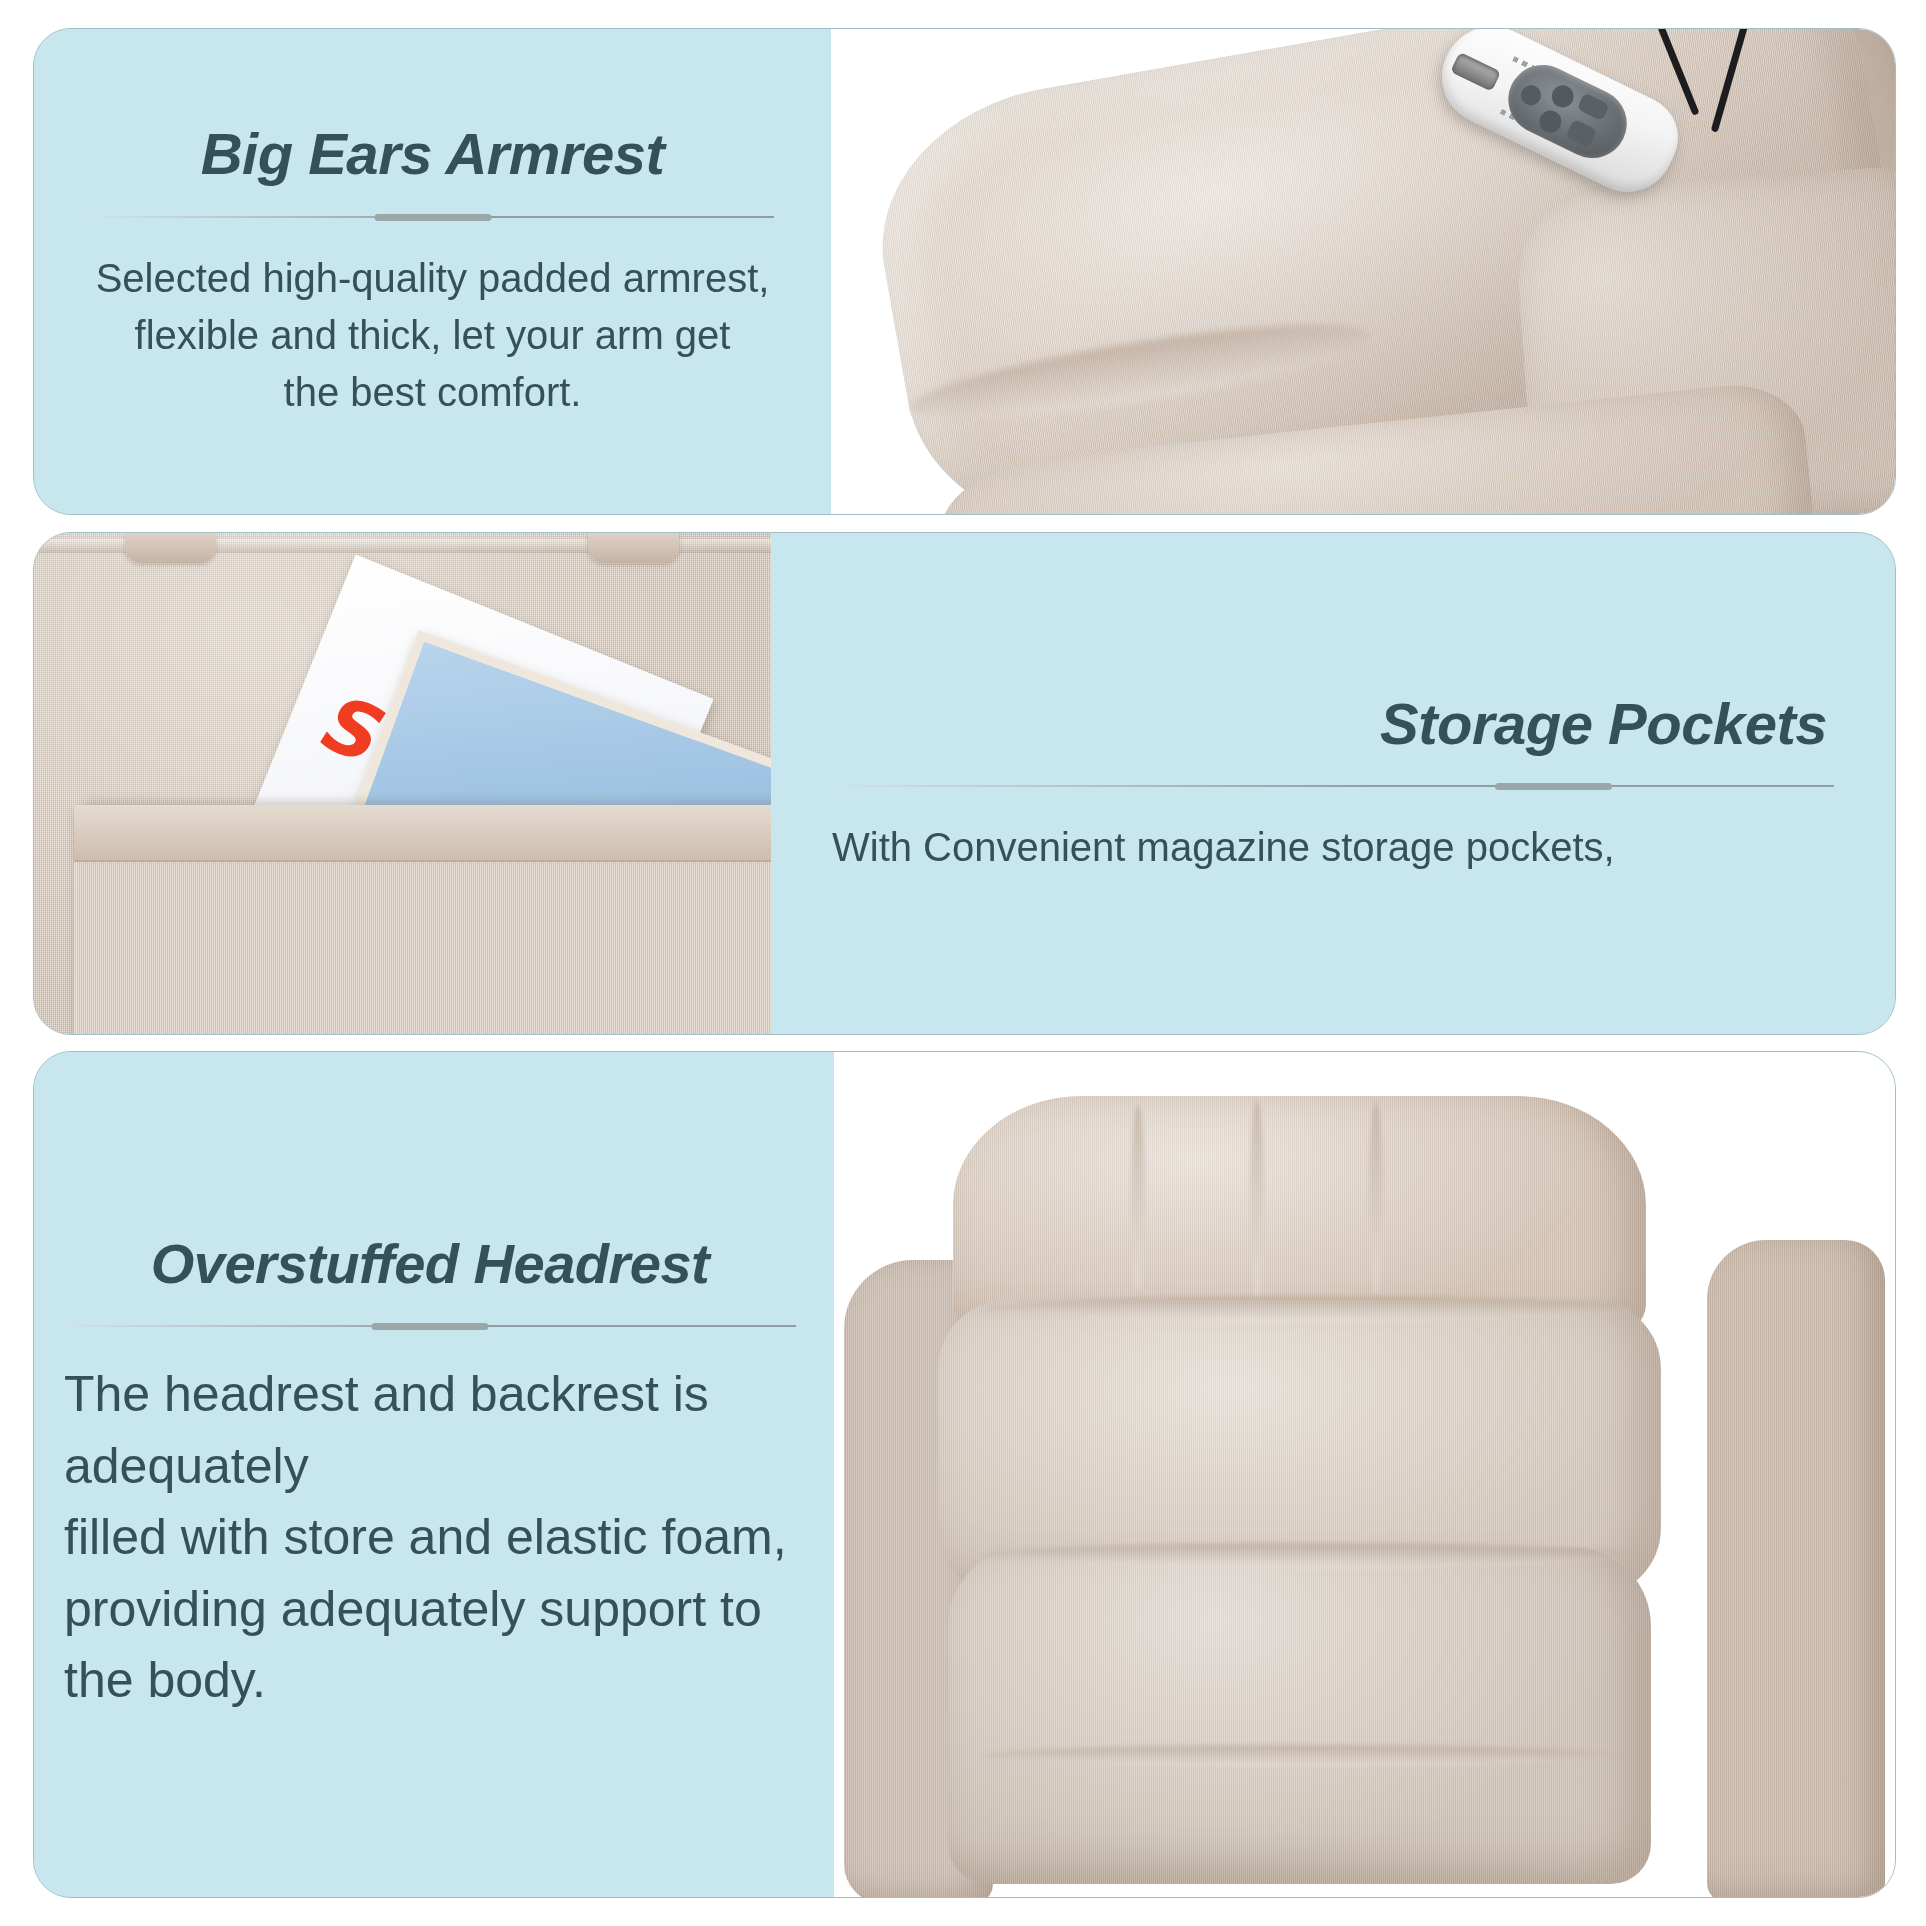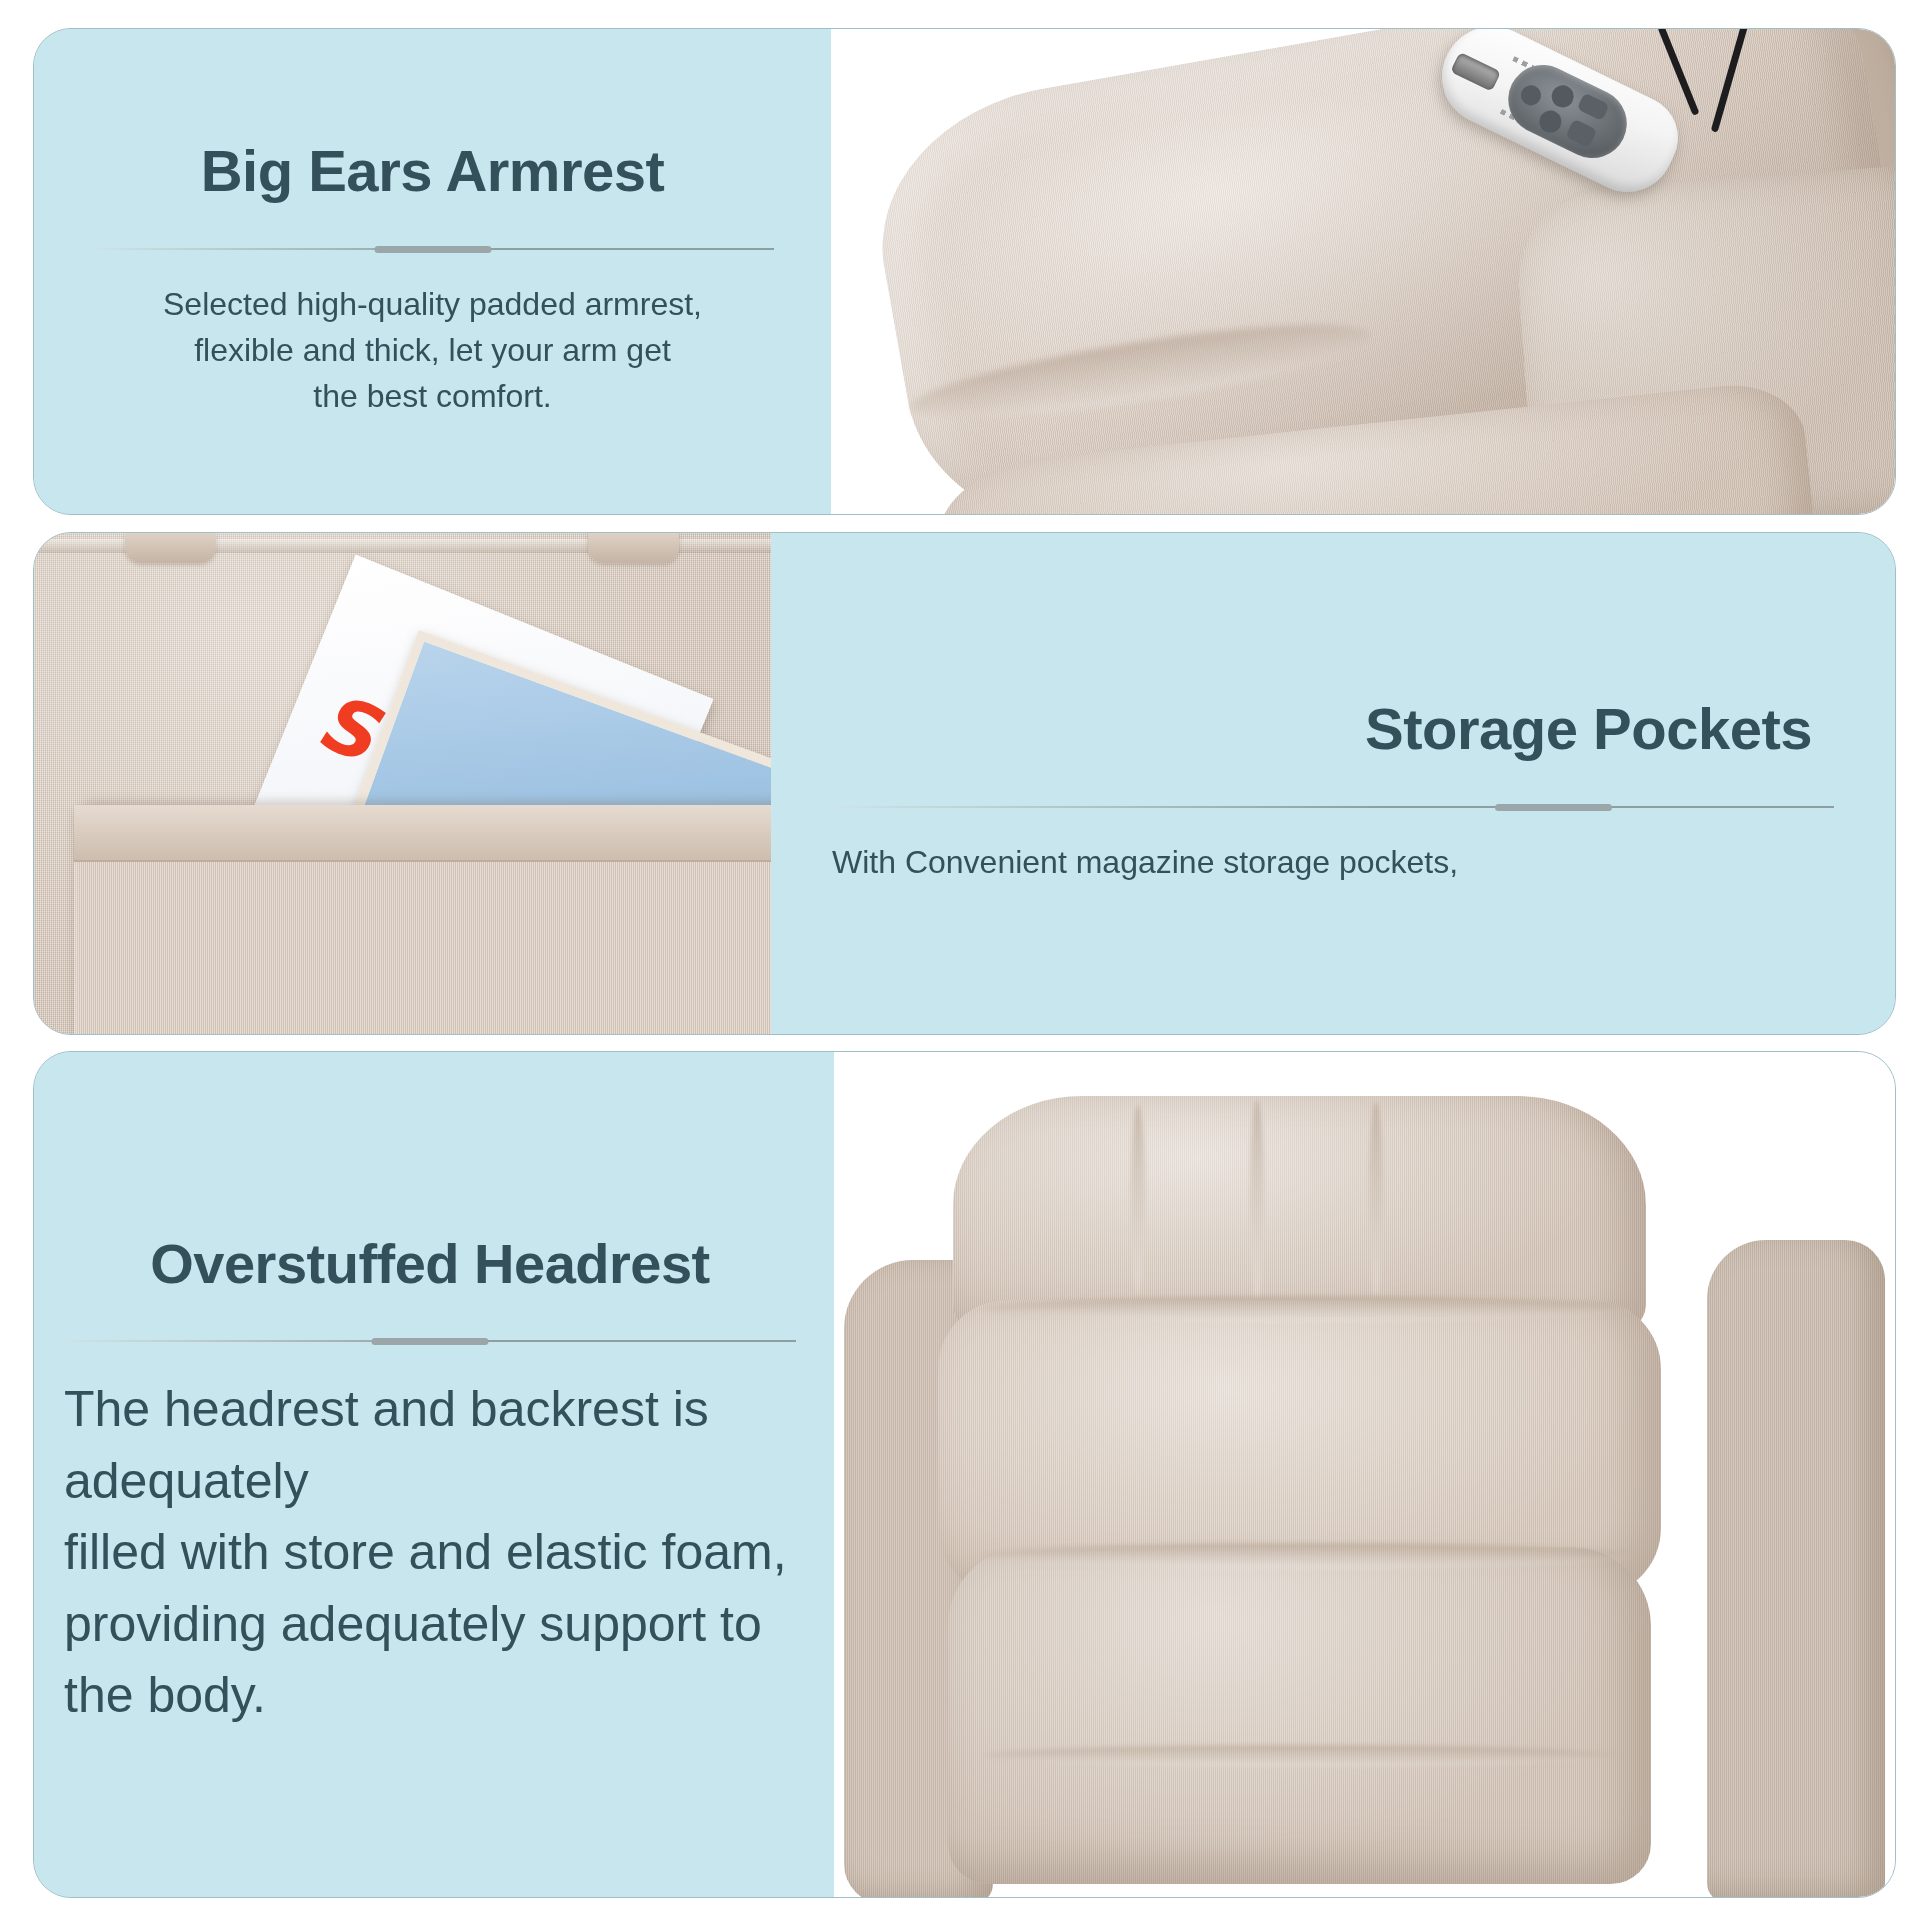--- a/index.html
+++ b/index.html
@@ -51,11 +51,12 @@
   .r3-text { width: 792px; padding: 0 30px; }
 
   .panel-title {
+    font-style: italic;
     font-weight: bold;
     font-size: 58px;
     color: #34505a;
     letter-spacing: -0.5px;
-    margin: 16px;
+    margin: 1px;
     white-space: nowrap;
     line-height: 1.1;
   }

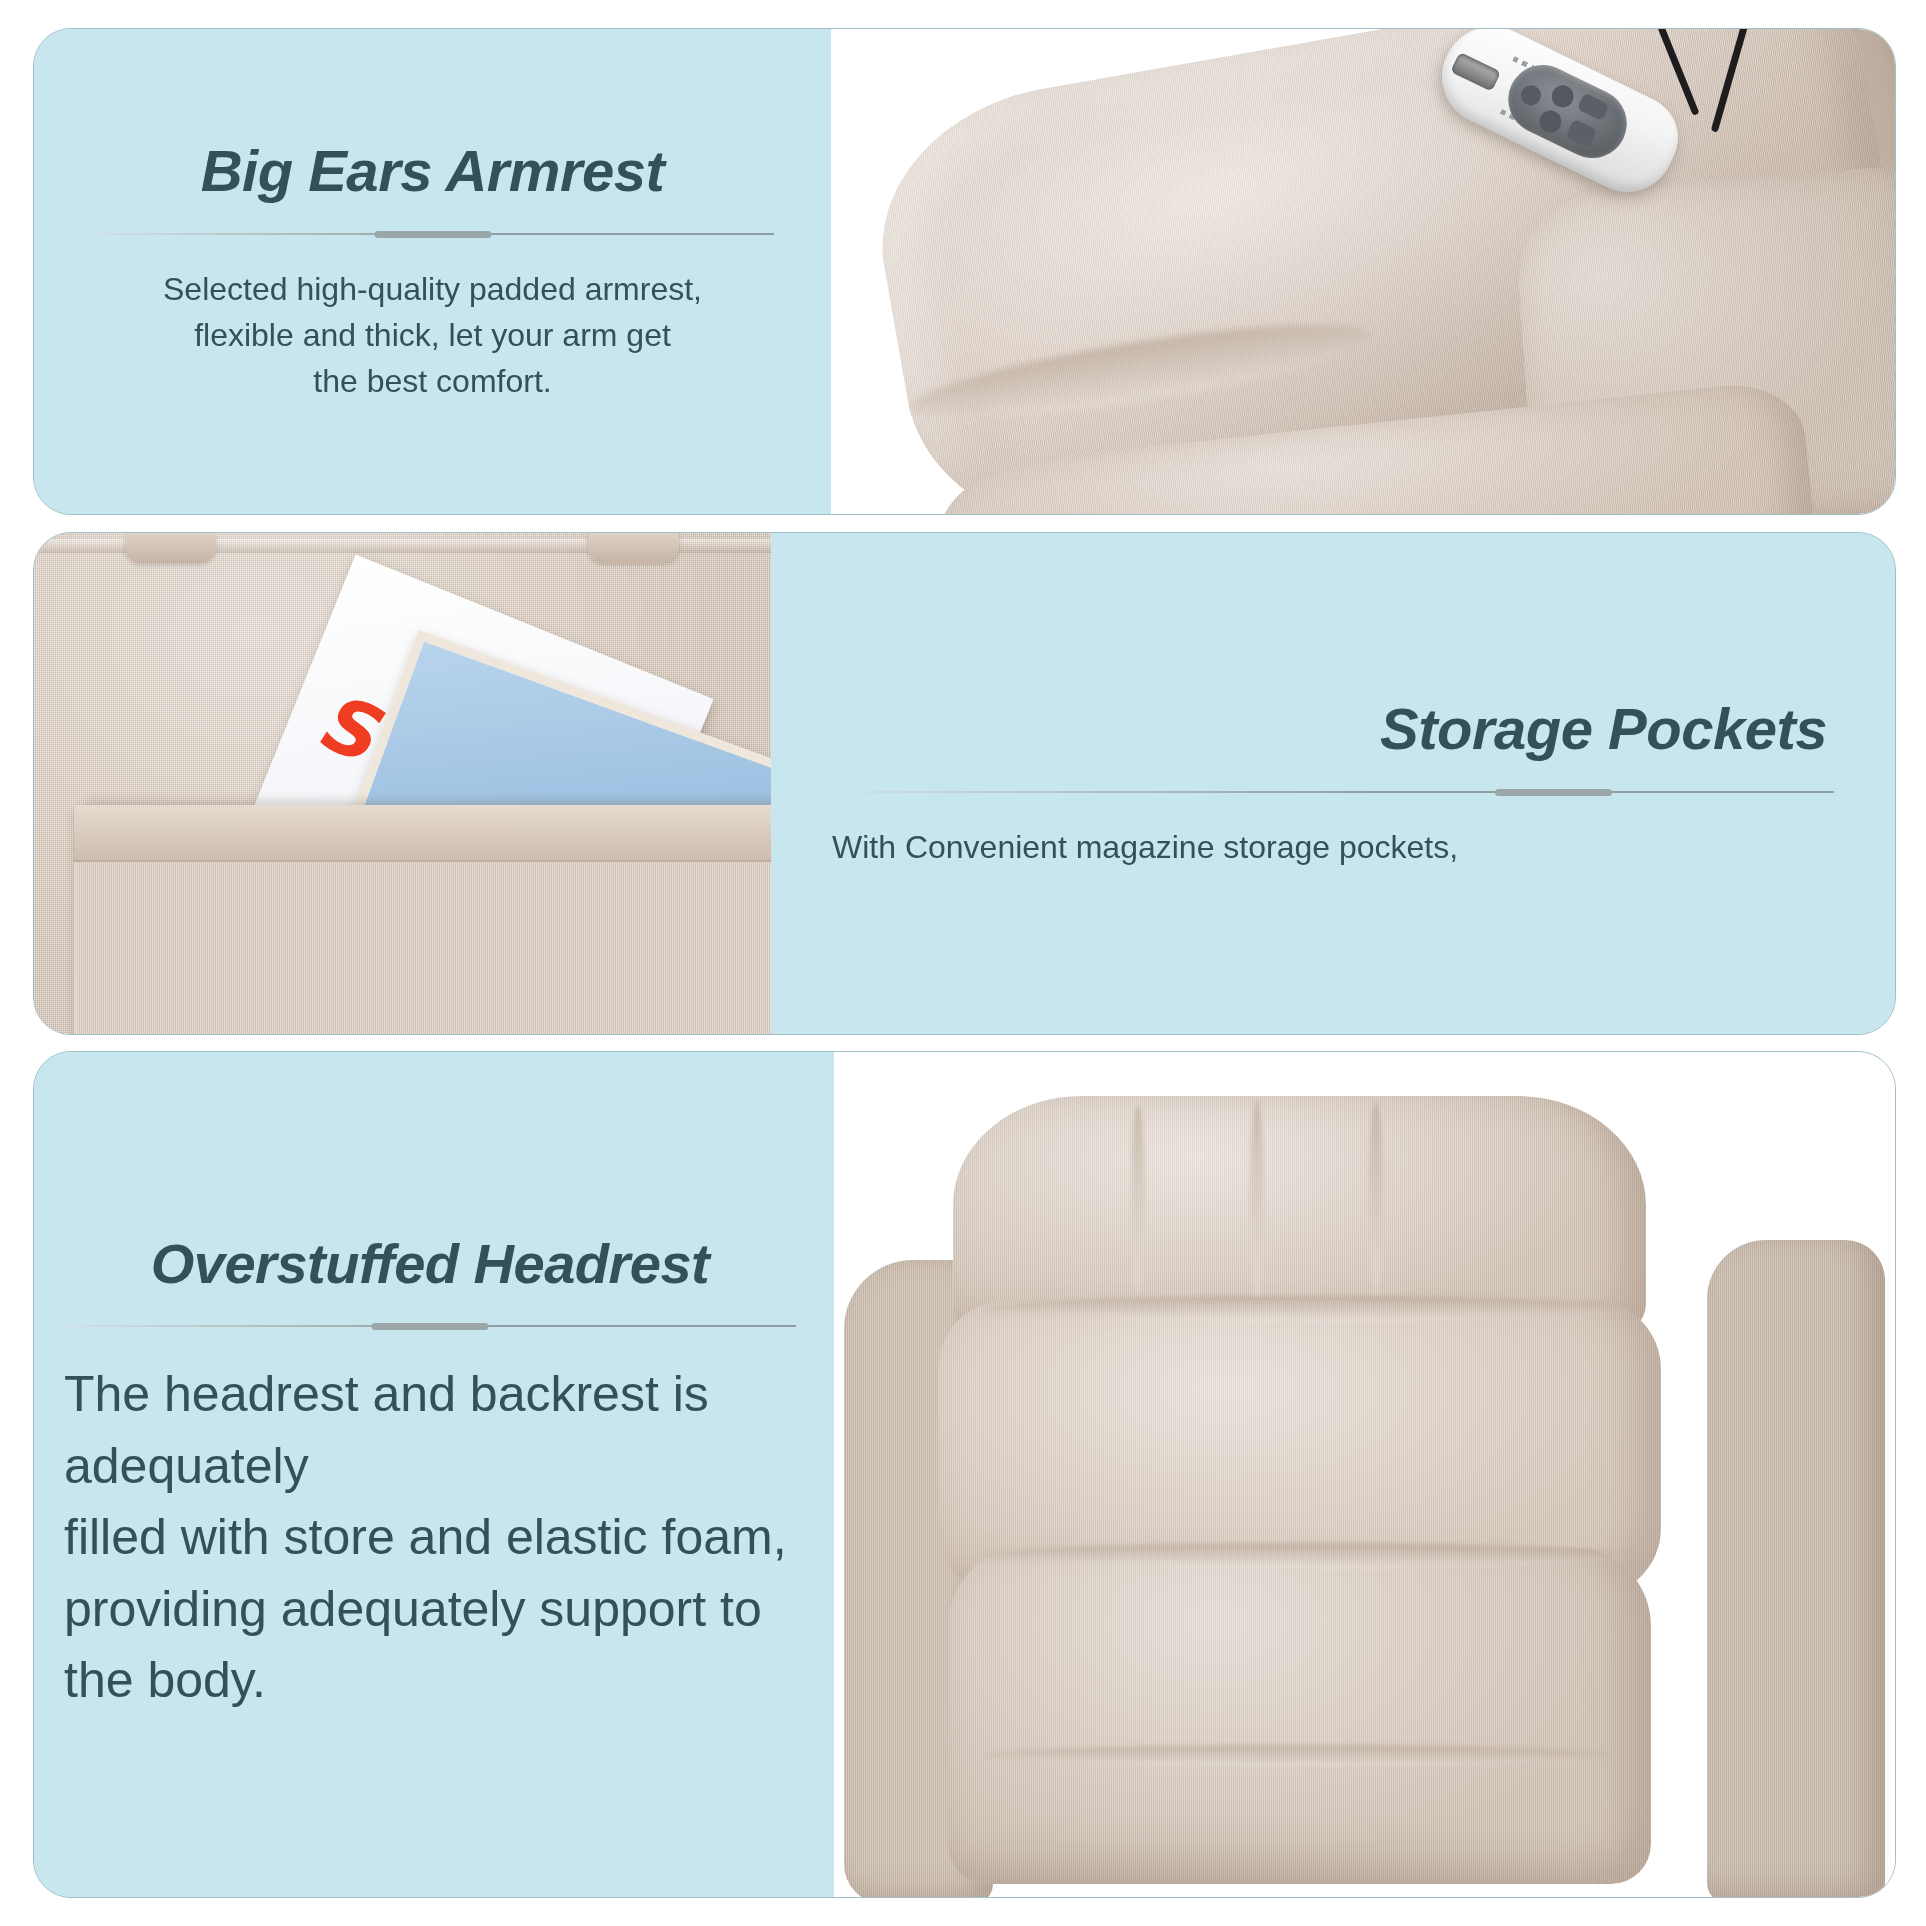--- a/index.html
+++ b/index.html
@@ -90,7 +90,7 @@
   .r3-text .divider .accent { left: 50%; transform: translateX(-50%); }
 
   .panel-body {
-    font-size: 32px;
+    font-size: 40px;
     line-height: 1.43;
     color: #34505a;
     margin: 0;

